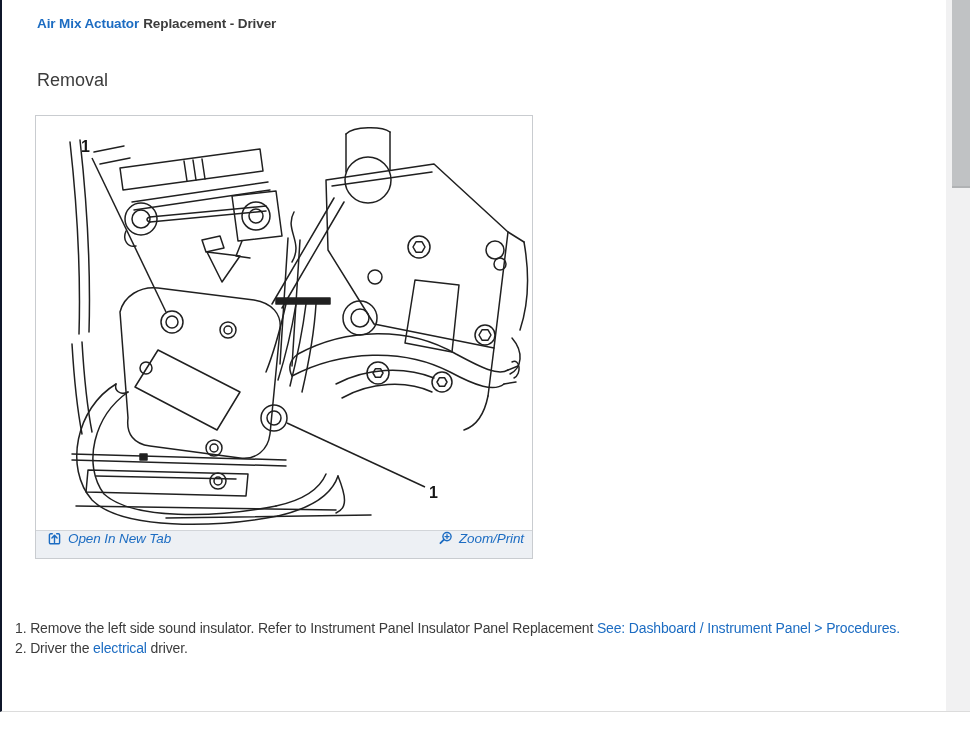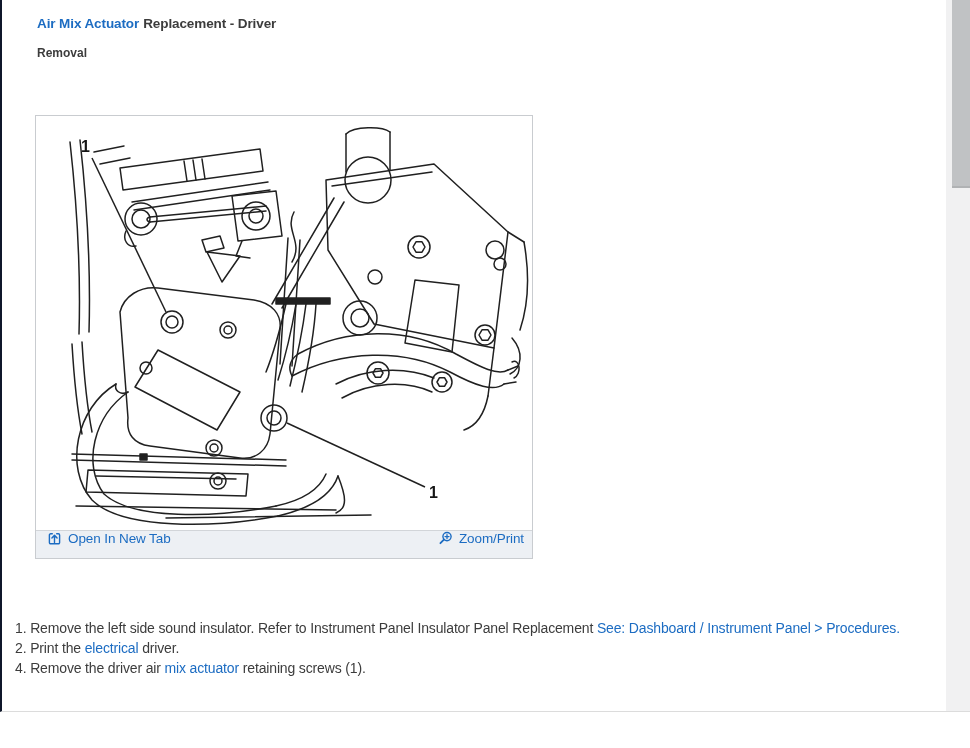--- a/index.html
+++ b/index.html
@@ -22,8 +22,8 @@
   .title-link{color:var(--link-blue,#1c6cc2);text-decoration:none;cursor:pointer;}
   .title-rest{color:var(--text-dark,#3c3c3c);margin-left:4px;}
   .section-heading{
-    position:absolute;left:35px;top:46px;
-    font-size:12px;font-weight:bold;color:var(--text-dark,#3c3c3c);
+    position:absolute;left:35px;top:70px;
+    font-size:18px;font-weight:normal;color:var(--text-dark,#3c3c3c);
   }
   .figure-box{
     position:absolute;left:33px;top:115px;

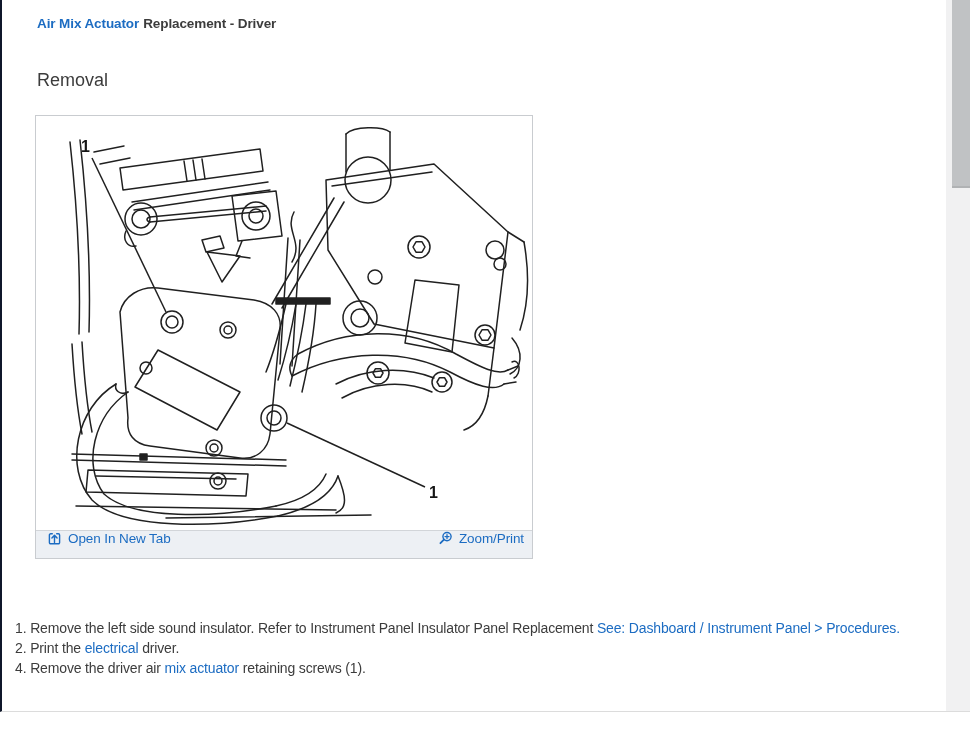--- a/index.html
+++ b/index.html
@@ -43,6 +43,7 @@
     box-sizing:border-box;
     display:flex;align-items:center;justify-content:space-between;
     padding:0 8px 12px 11px;
+    font-style:italic;
   }
   .figure-link{
     display:flex;align-items:center;gap:6px;

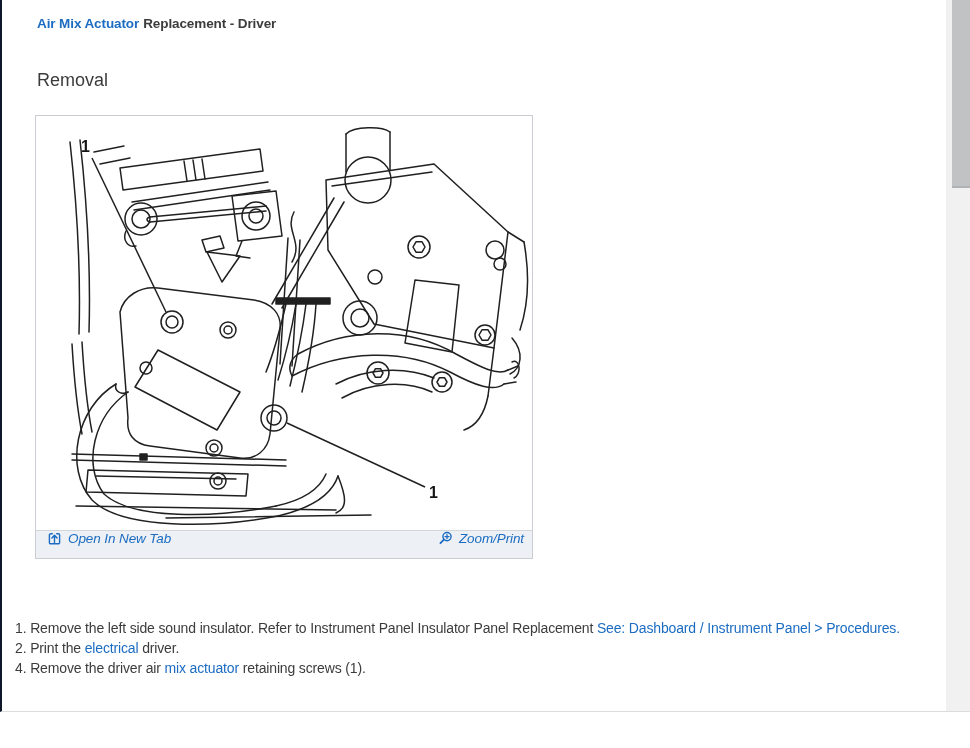--- a/index.html
+++ b/index.html
@@ -231,7 +231,7 @@
 
   <div class="steps">
       <div class="step"><span>1.</span> <span>Remove the left side sound insulator. Refer to Instrument Panel Insulator Panel Replacement </span><span class="lnk">See: Dashboard / Instrument Panel &gt; Procedures.</span></div>
-      <div class="step"><span>2.</span> <span>Print the </span><span class="lnk">electrical</span><span> driver.</span></div>
+      <div class="step"><span>2.</span> <span>Driver the </span><span class="lnk">electrical</span><span> driver.</span></div>
       <div class="step"><span>4.</span> <span>Remove the driver air </span><span class="lnk">mix actuator</span><span> retaining screws (1).</span></div>
     </div>
 

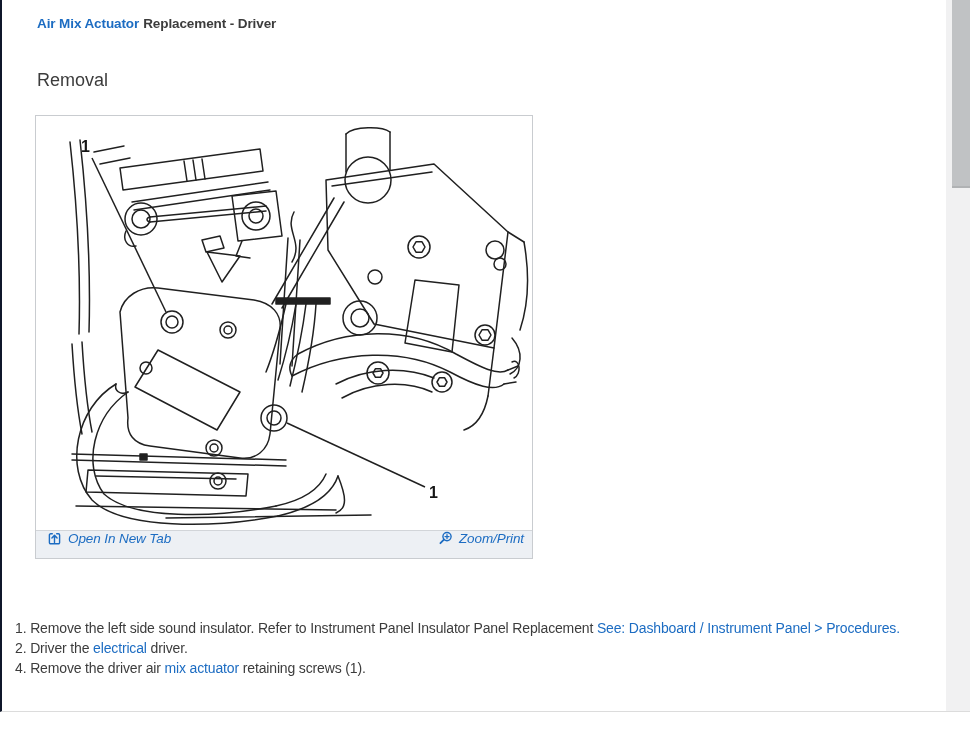--- a/index.html
+++ b/index.html
@@ -232,7 +232,6 @@
   <div class="steps">
       <div class="step"><span>1.</span> <span>Remove the left side sound insulator. Refer to Instrument Panel Insulator Panel Replacement </span><span class="lnk">See: Dashboard / Instrument Panel &gt; Procedures.</span></div>
       <div class="step"><span>2.</span> <span>Driver the </span><span class="lnk">electrical</span><span> driver.</span></div>
-      <div class="step"><span>4.</span> <span>Remove the driver air </span><span class="lnk">mix actuator</span><span> retaining screws (1).</span></div>
     </div>
 
   <div class="scrollbar">

